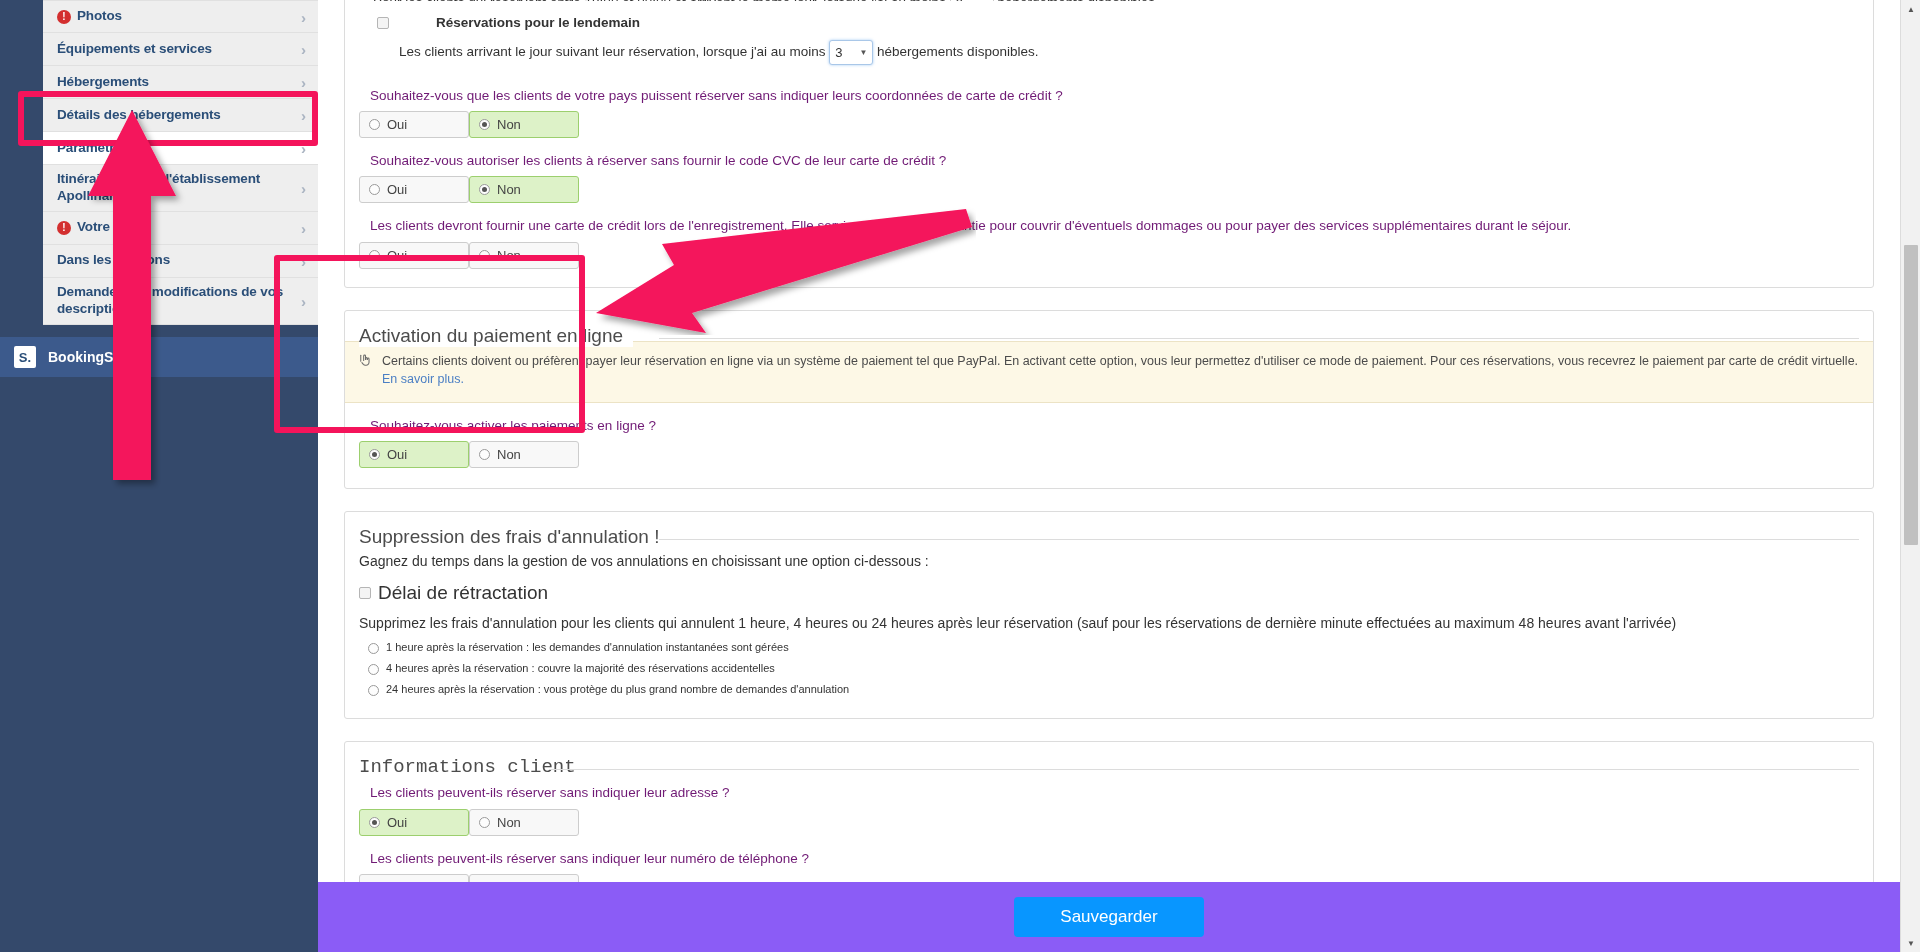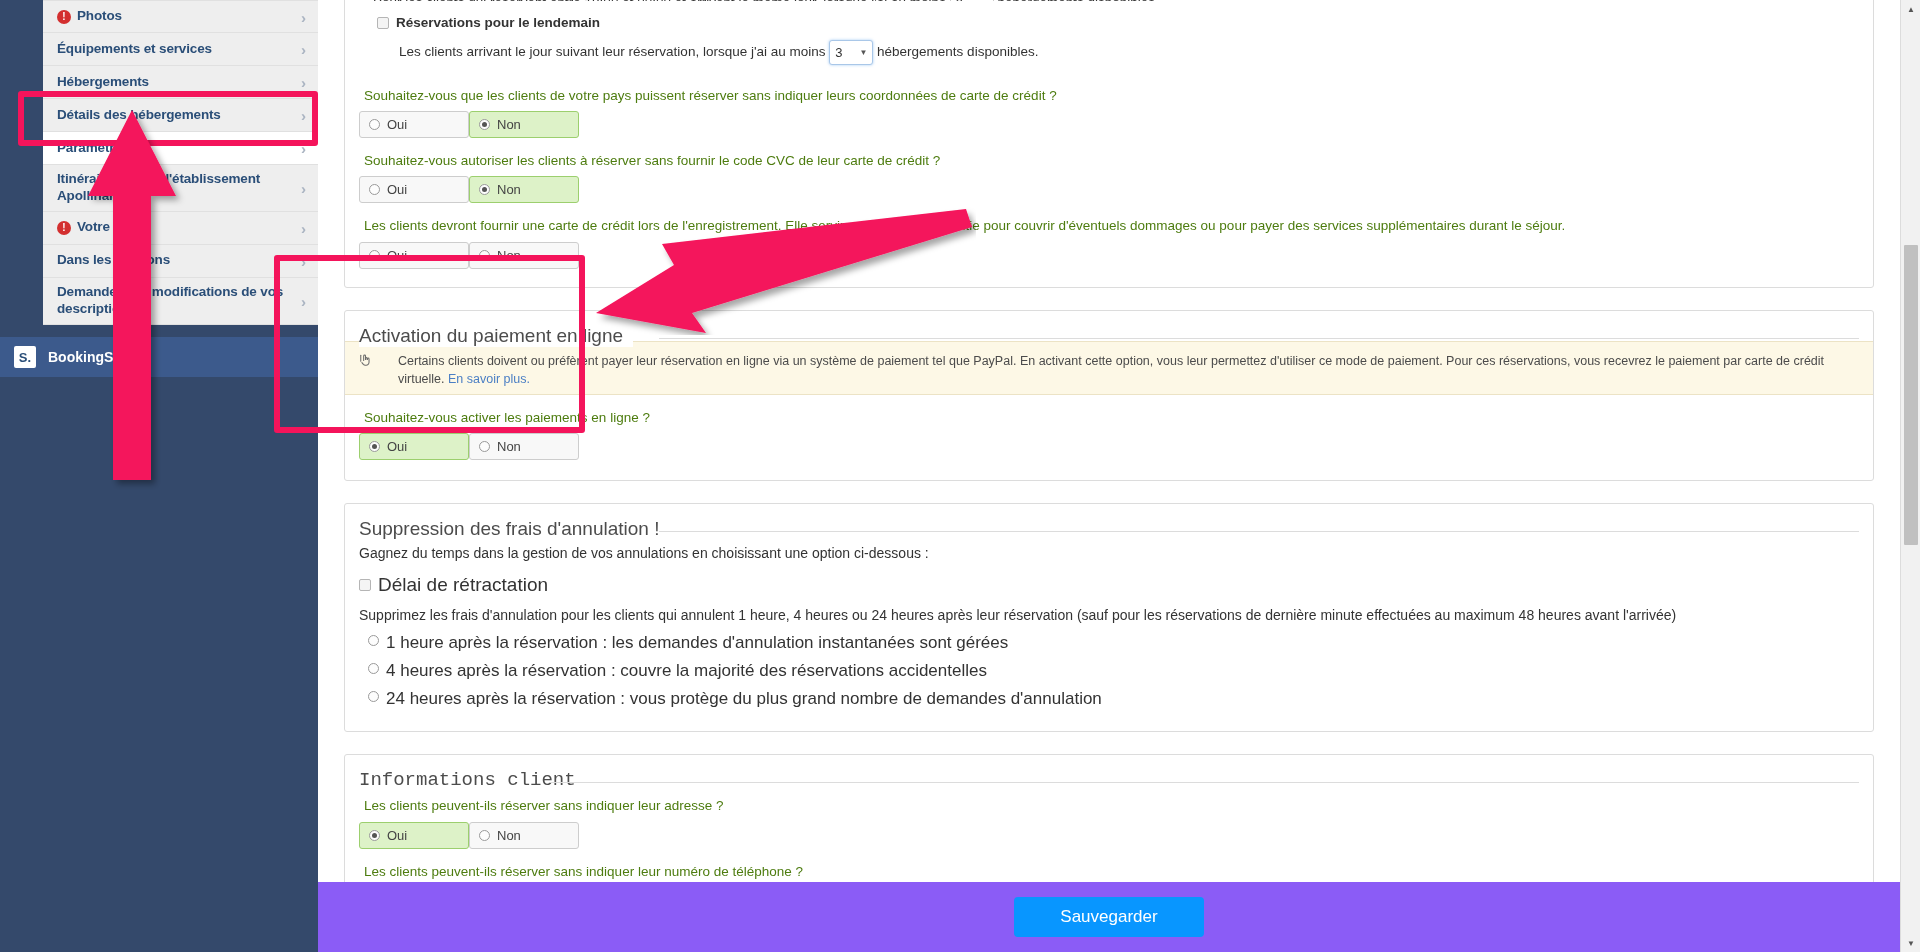--- a/index.html
+++ b/index.html
@@ -376,7 +376,7 @@
           <span>hébergements disponibles.</span>
         </div>
 
-        <div style="display:flex;align-items:center;margin:14px 0 0 18px;">
+        <div style="display:flex;align-items:center;margin:14px 0 0 18px;gap:40px;">
           <span class="chk"></span>
           <span style="font-size:13.5px;font-weight:bold;color:#333;">Réservations pour le lendemain</span>
         </div>

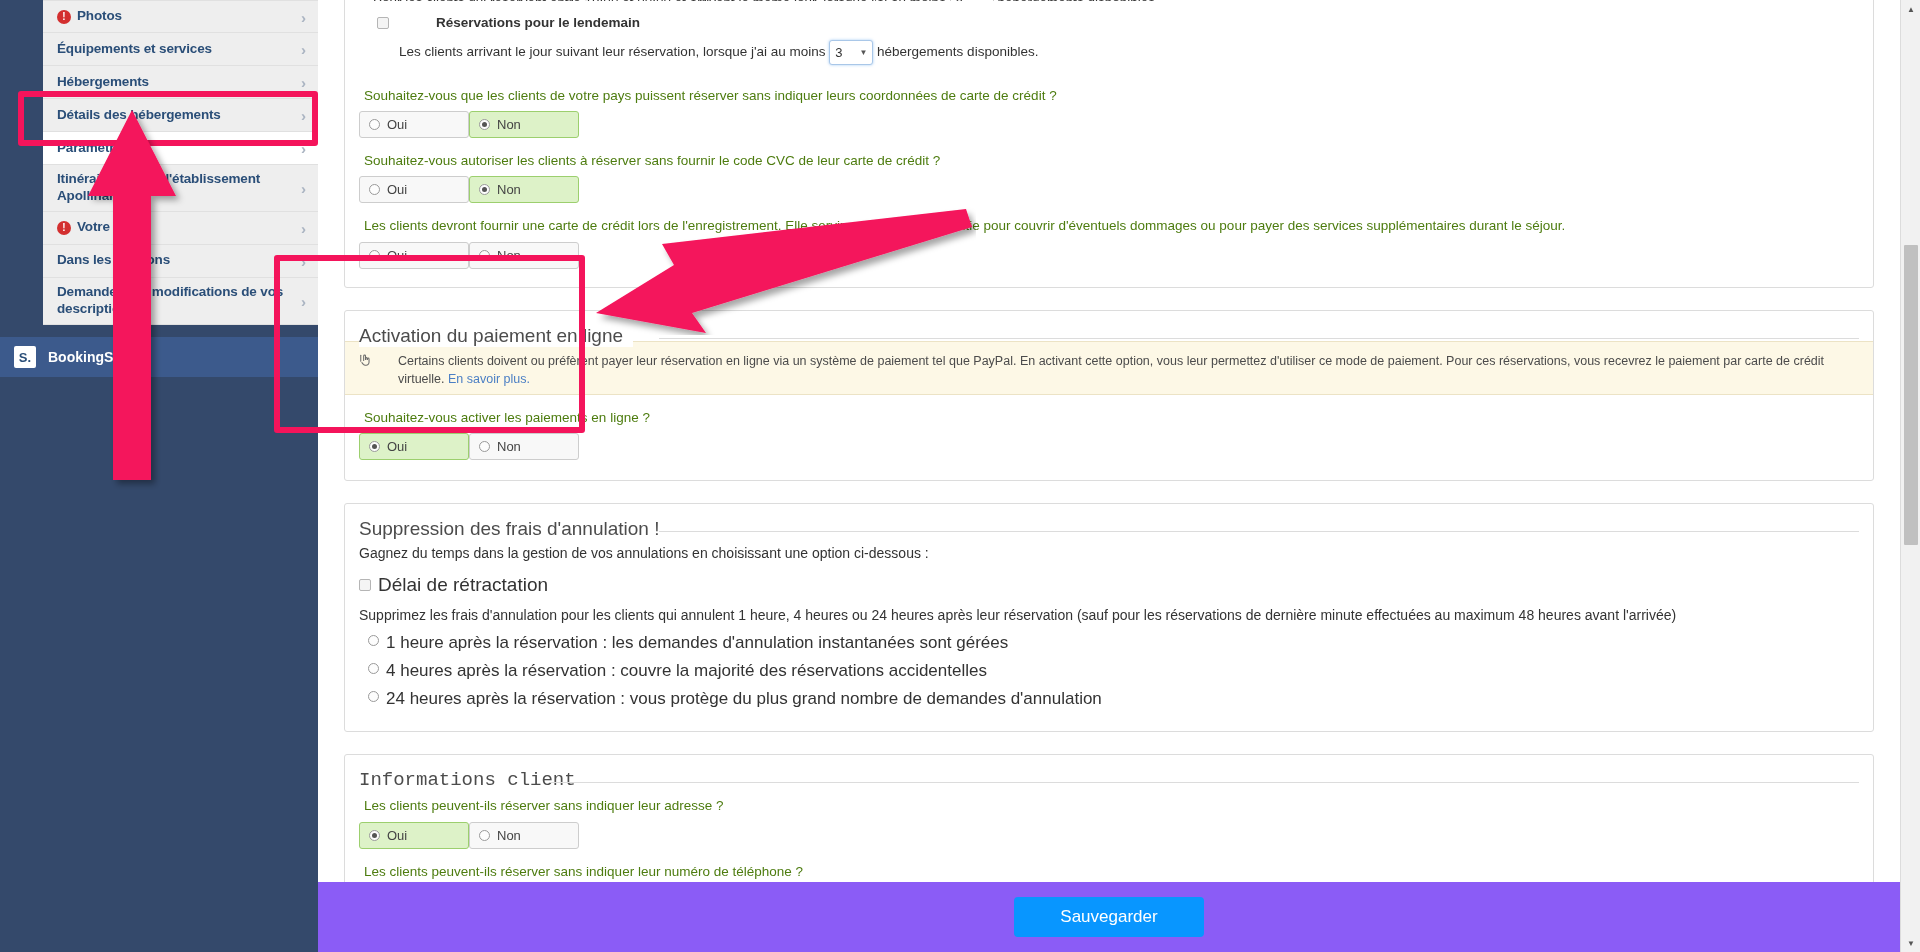--- a/index.html
+++ b/index.html
@@ -139,8 +139,8 @@
 
   .q-text {
     font-size: 13.5px;
-    color: #4d7c0f;
-    margin: 0 0 6px 5px;
+    color: #701a75;
+    margin: 0 0 6px 11px;
     line-height: 1.35;
   }
   .helper-text {

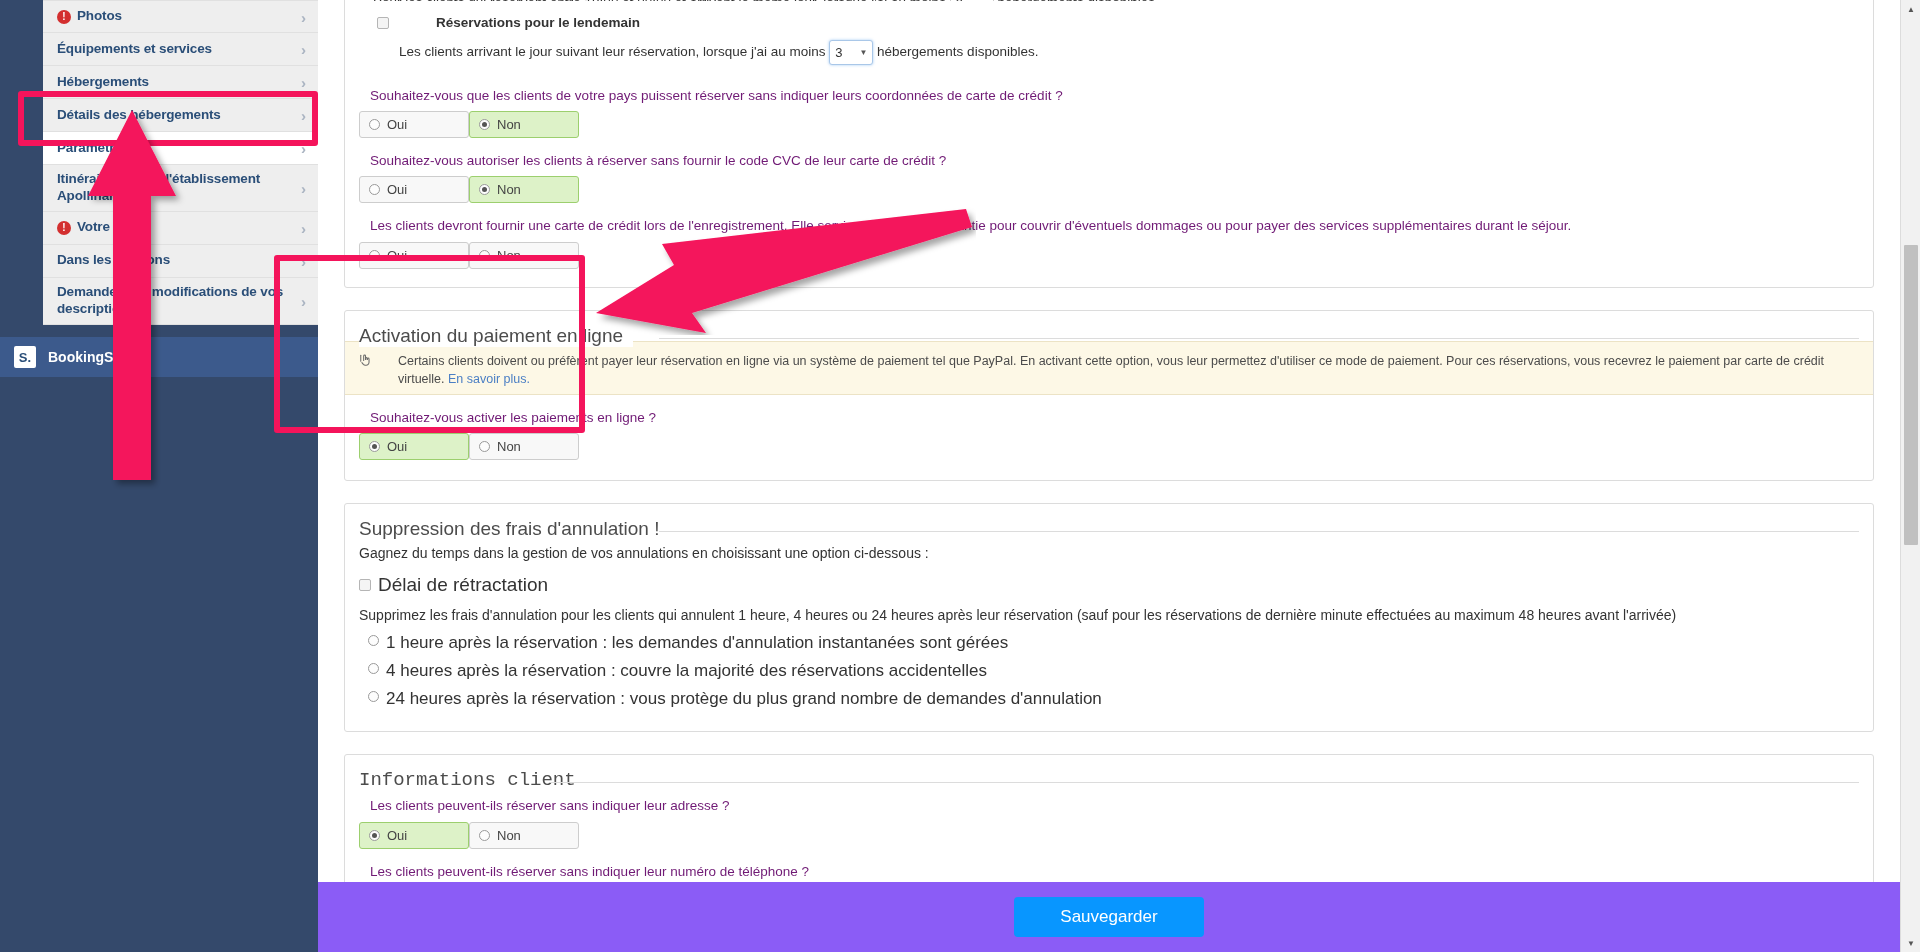--- a/index.html
+++ b/index.html
@@ -233,9 +233,9 @@
     background: #fdf8e6;
     border-top: 1px solid #ece3c5;
     border-bottom: 1px solid #ece3c5;
-    padding: 10px 14px 6px 14px;
-    display: flex;
-    gap: 25px;
+    padding: 10px 14px 14px 14px;
+    display: flex;
+    gap: 9px;
     font-size: 12.5px;
     color: #4b4b4b;
     line-height: 1.45;

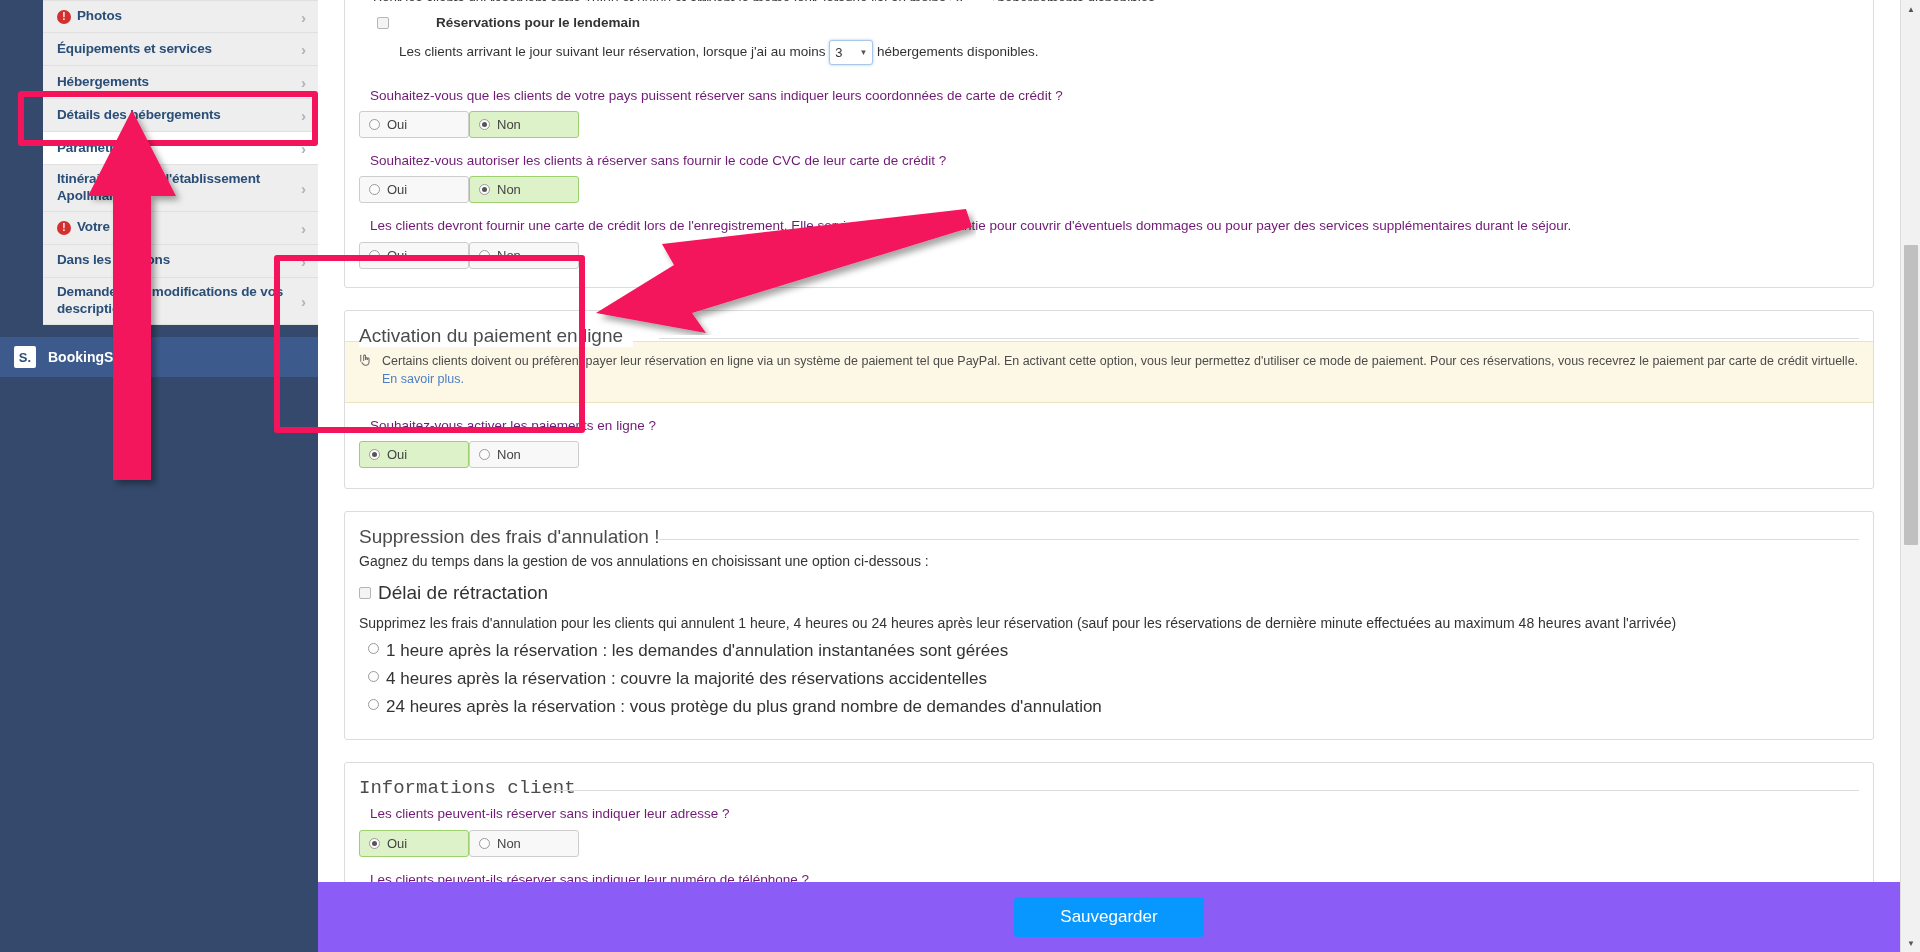--- a/index.html
+++ b/index.html
@@ -246,7 +246,7 @@
   .opt-line {
     display: flex;
     align-items: flex-start;
-    font-size: 17px;
+    font-size: 11px;
     color: #333;
     margin: 8px 0 0 9px;
   }

